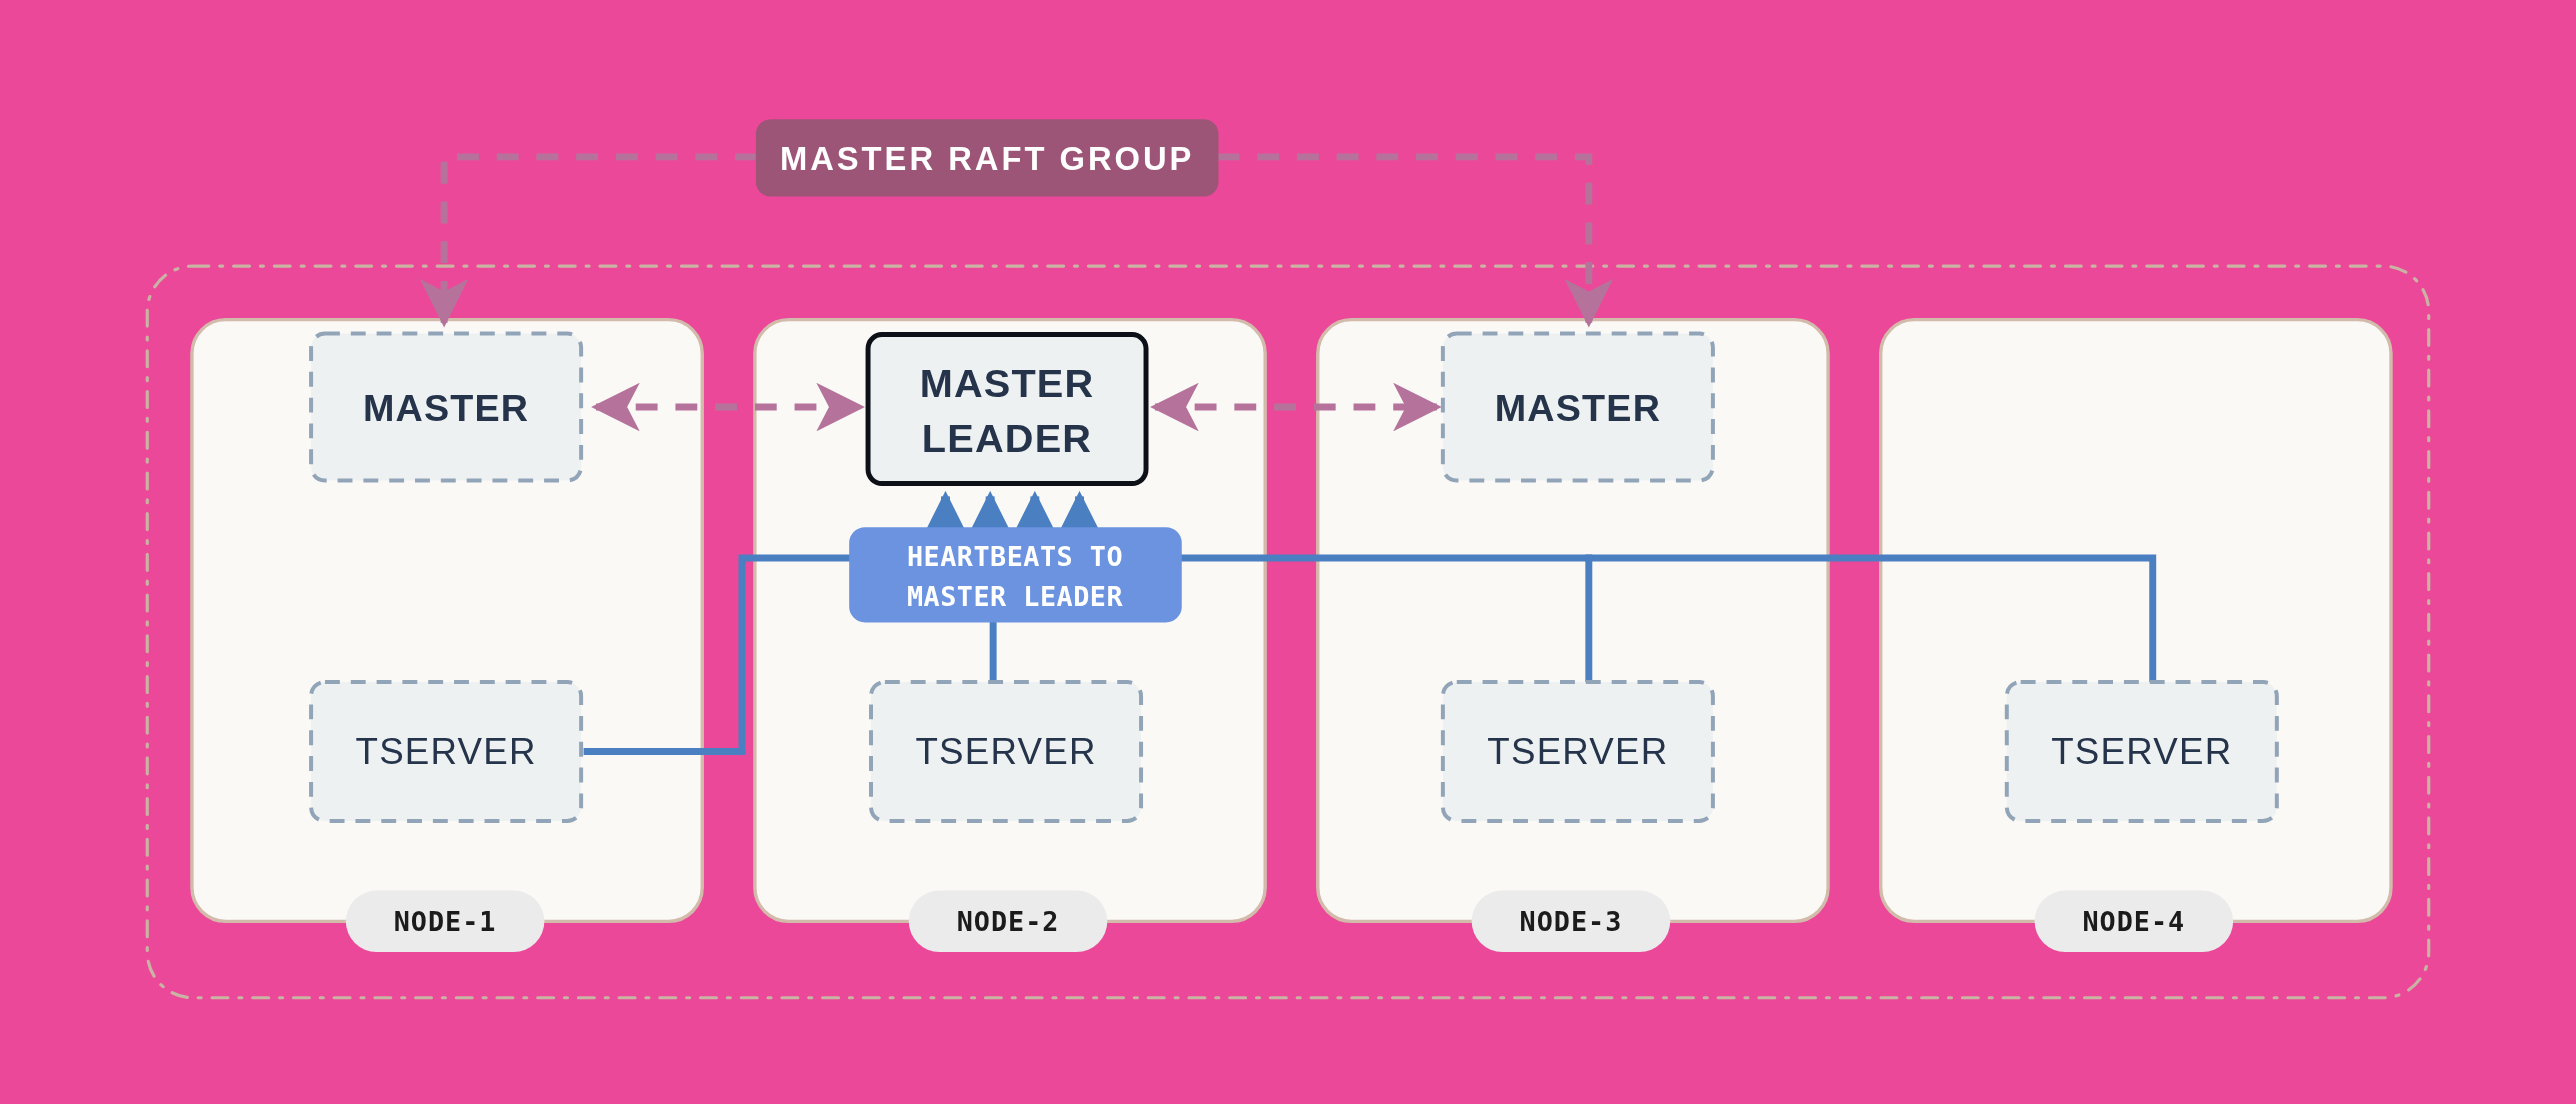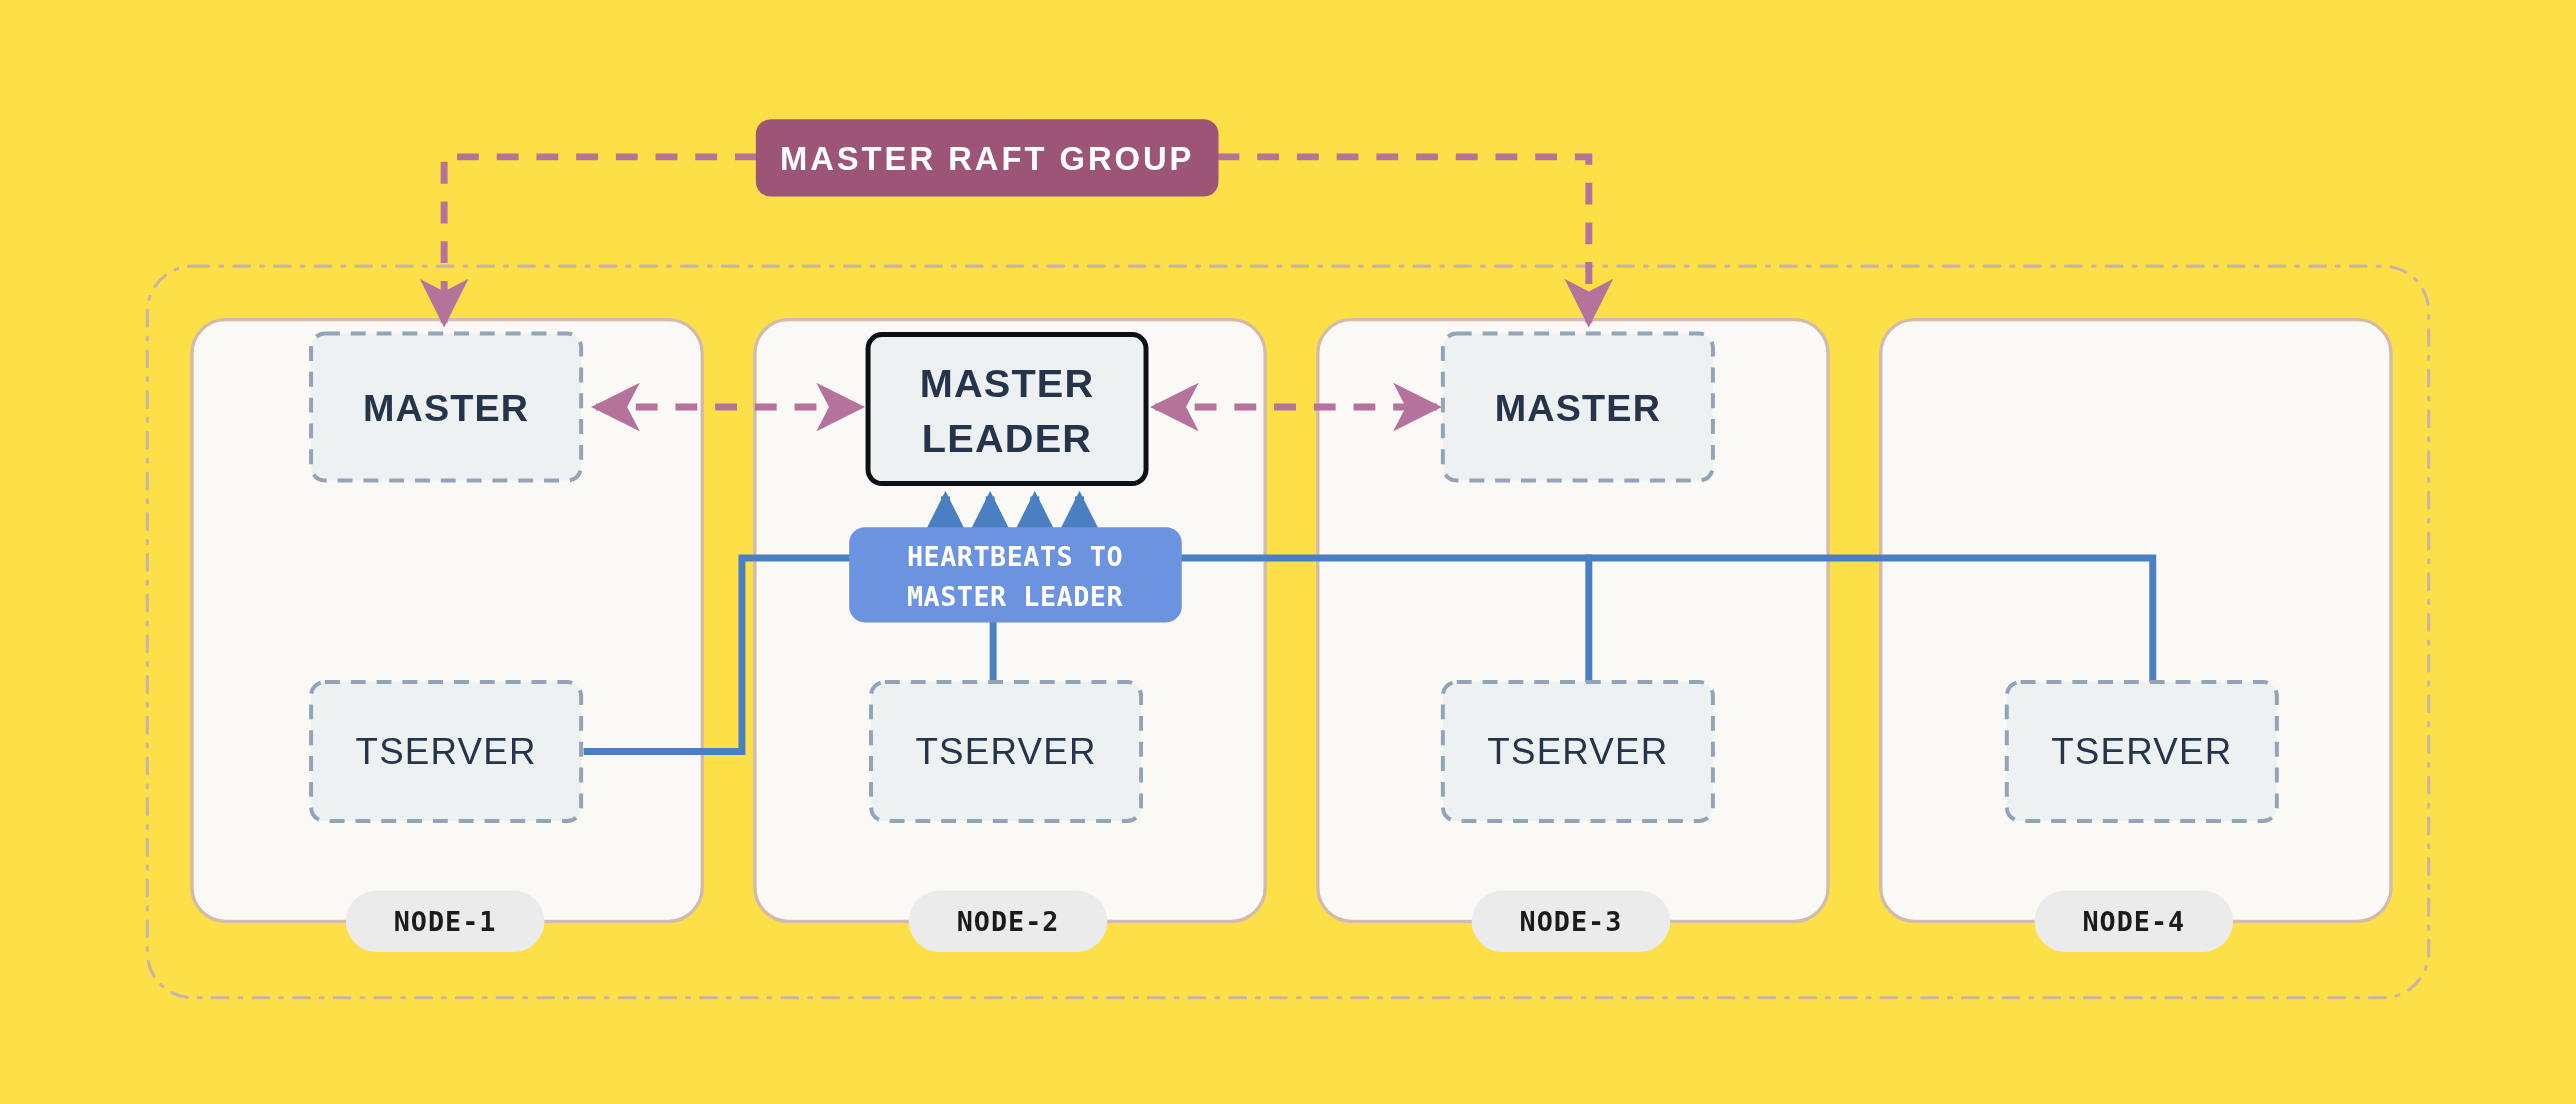--- a/index.html
+++ b/index.html
@@ -17,7 +17,7 @@
     position: relative;
     width: 2576px;
     height: 1104px;
-    background: #fde047;
+    background: #ec4899;
   }
   svg#diagram {
     position: absolute;

